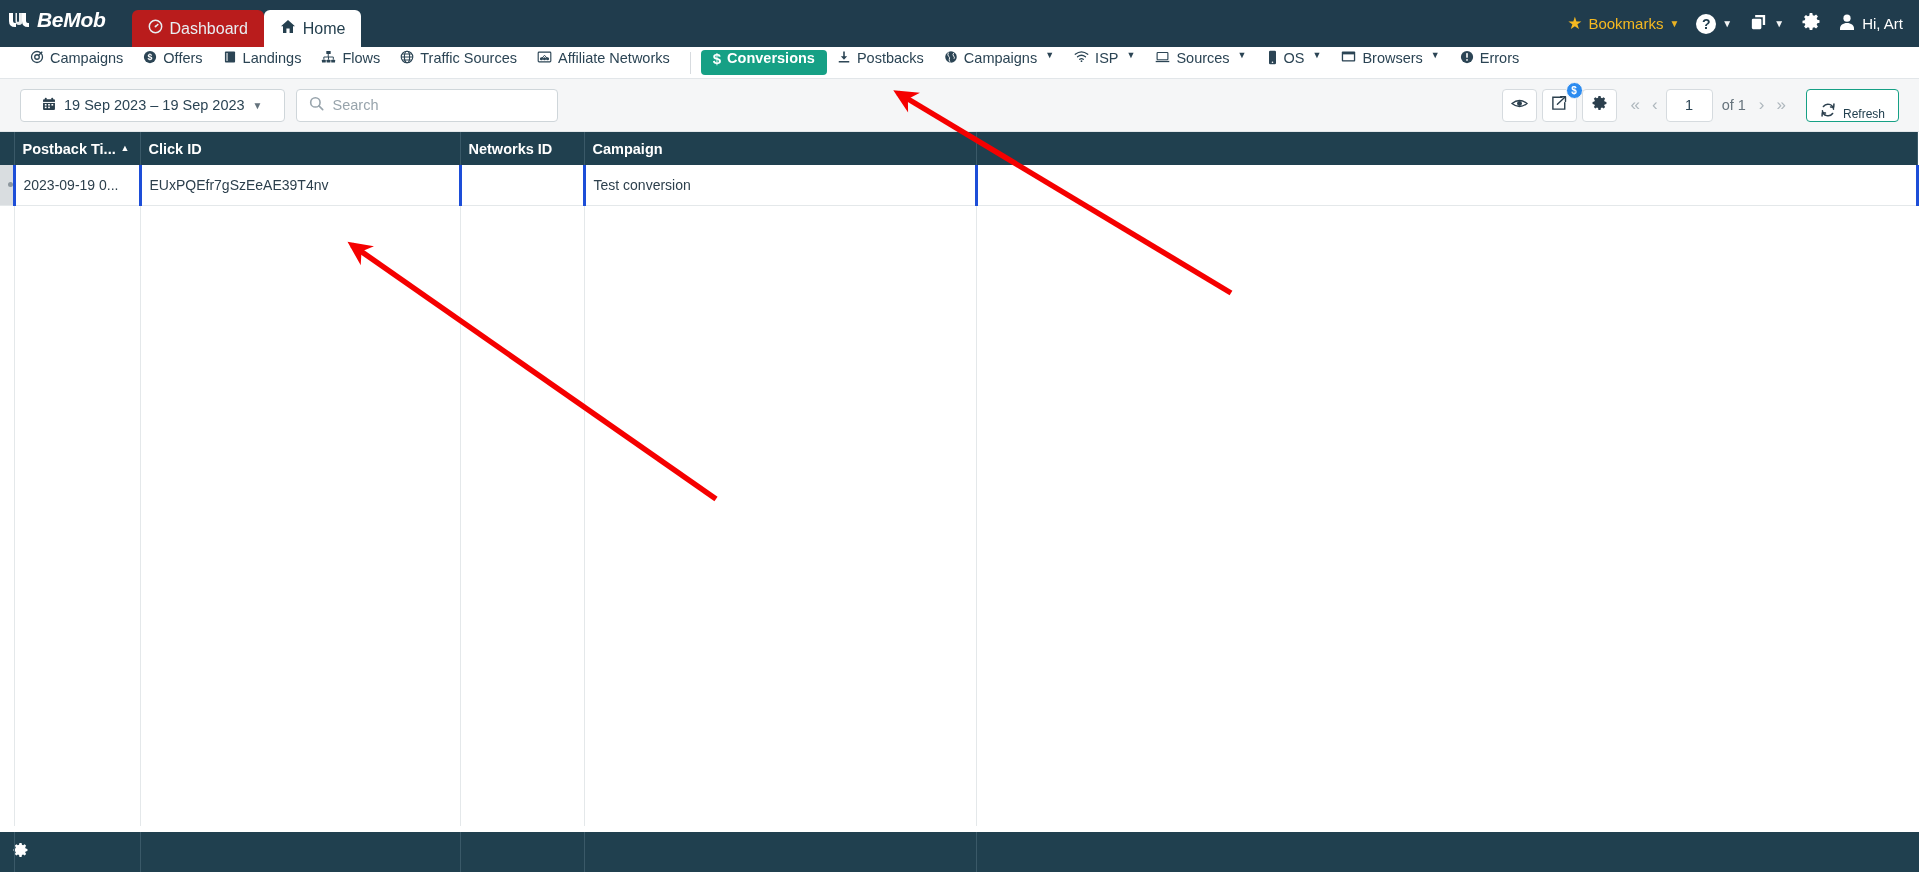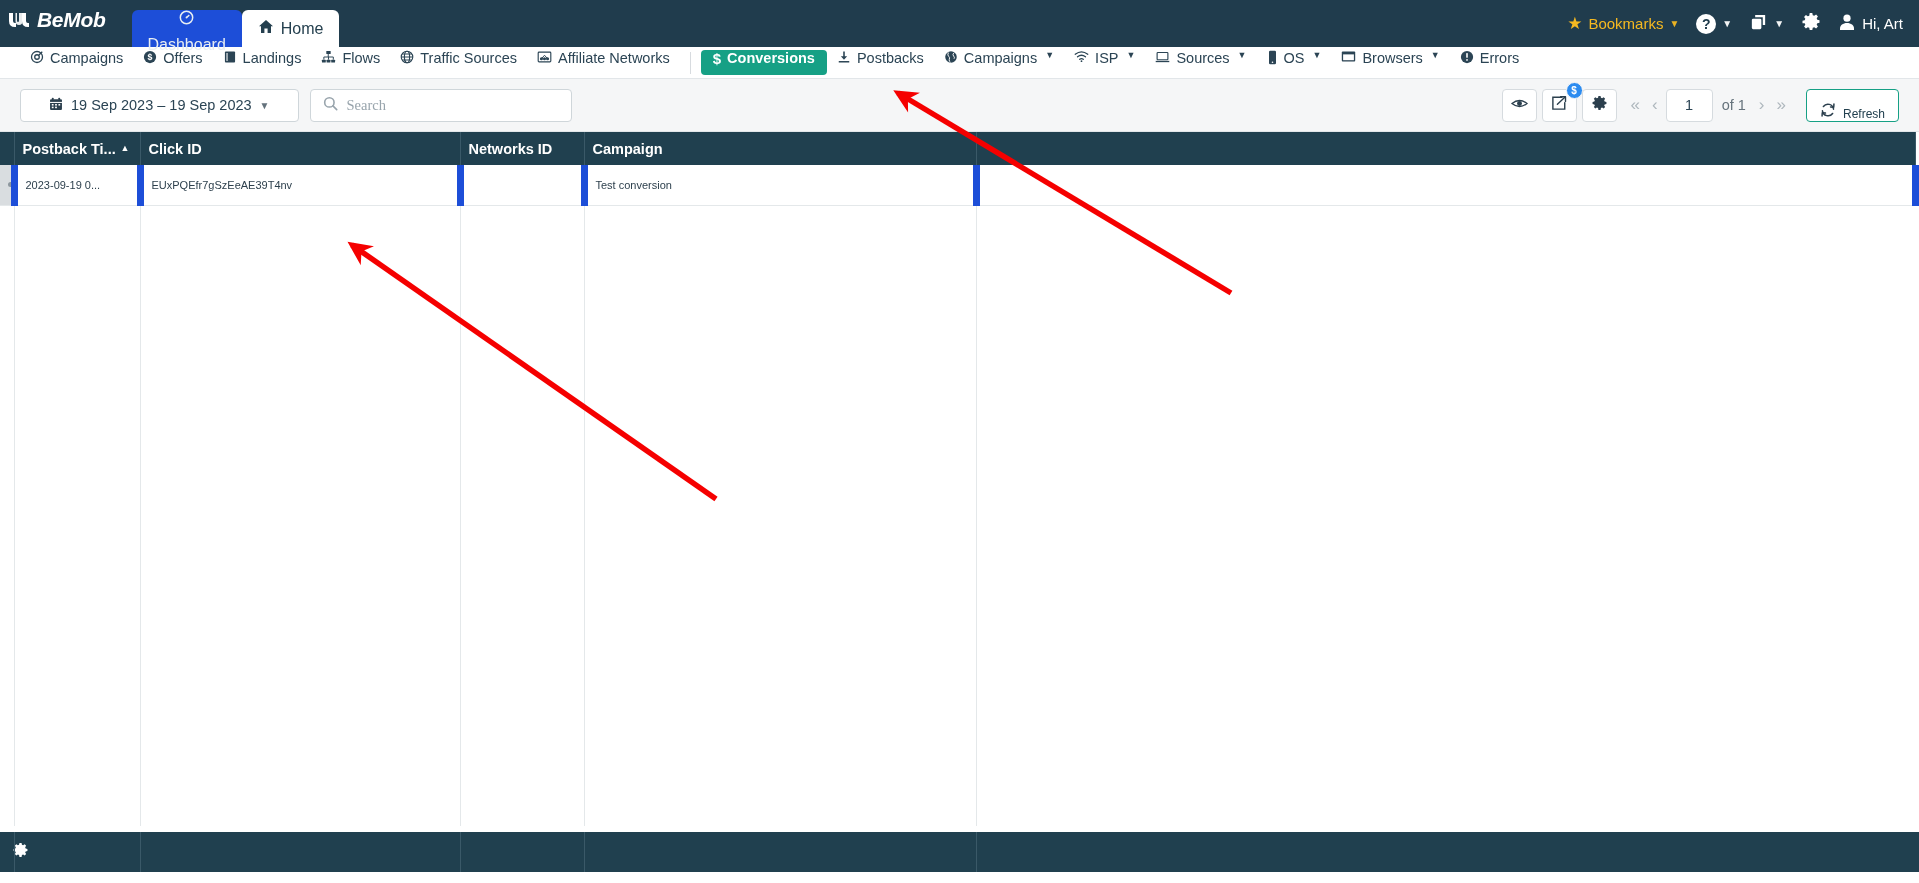--- a/index.html
+++ b/index.html
@@ -42,7 +42,7 @@
     cursor: pointer;
     white-space: nowrap;
   }
-  .top-tab.dash { background: #1d4ed8; color: #e8eef2; flex-direction: column; }
+  .top-tab.dash { background: #b91c1c; color: #e8eef2; }
   .top-tab.active { background: #ffffff; color: #25404f; }
 
   .top-right {

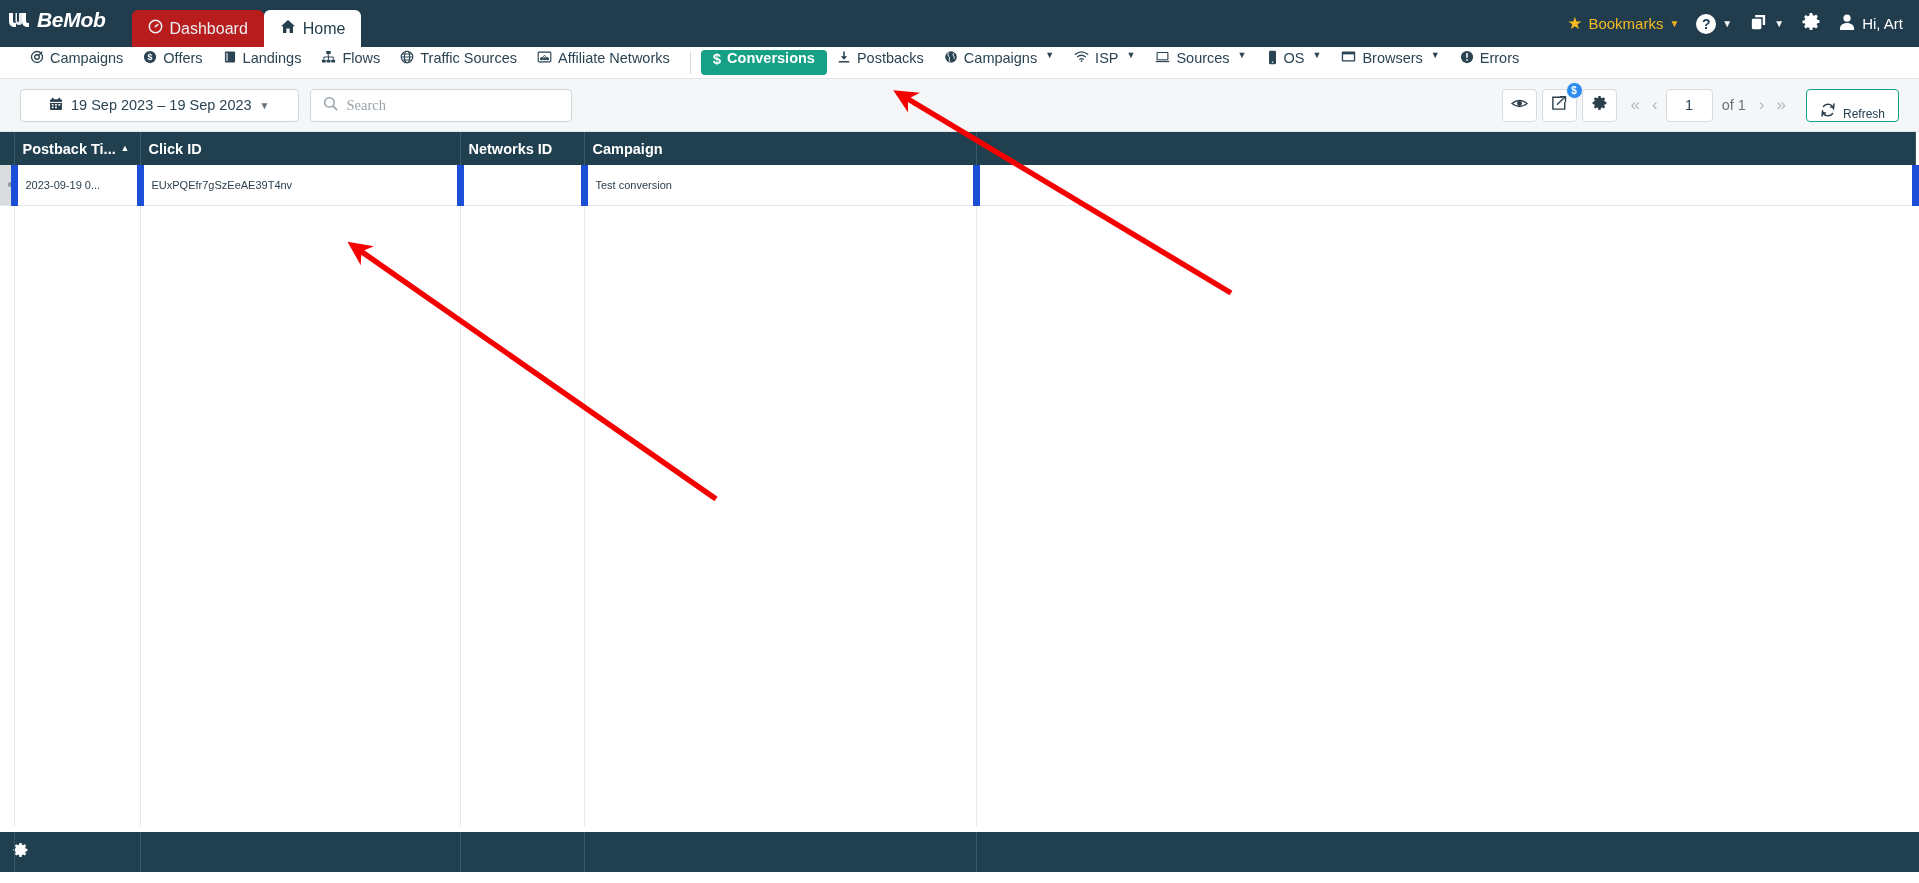--- a/index.html
+++ b/index.html
@@ -103,7 +103,7 @@
   .daterange {
     display: flex; align-items: center; gap: 8px;
     height: 33px;
-    padding: 0 28px;
+    padding: 0 21px;
     background: #ffffff;
     border: 1px solid #cfd6da;
     border-radius: 4px;

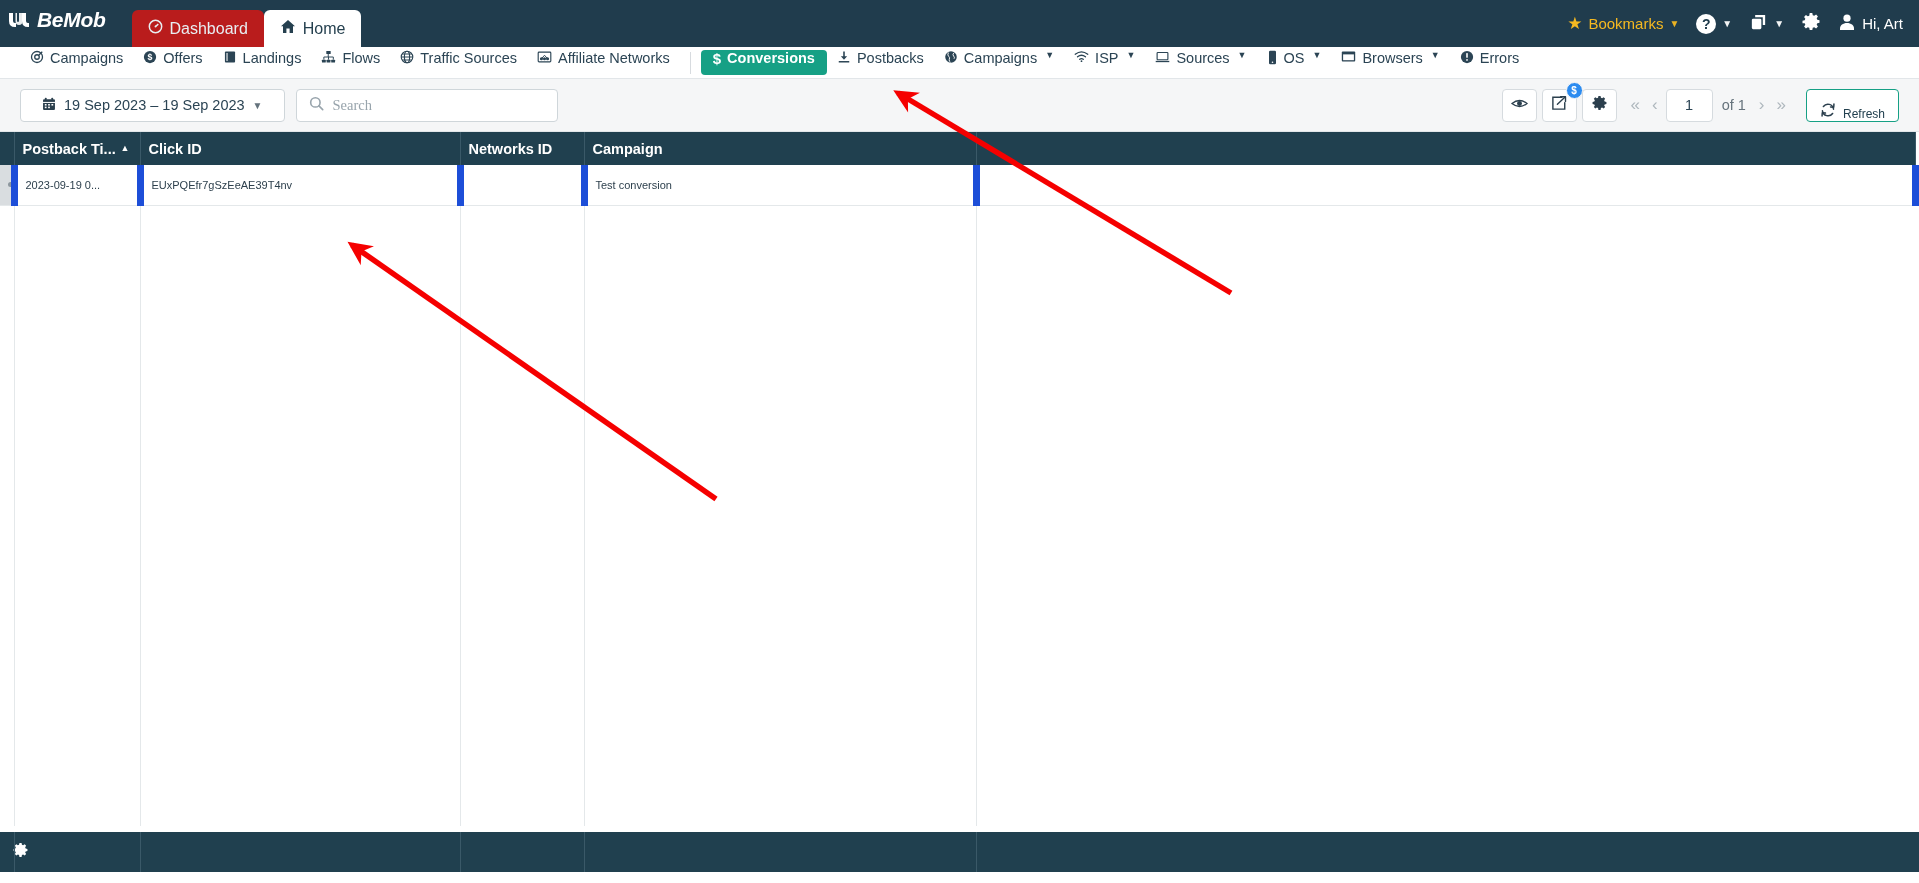--- a/index.html
+++ b/index.html
@@ -124,7 +124,7 @@
   .search-box input {
     border: none; outline: none;
     font-size: 14.5px;
-    font-family: Liberation Serif, serif;
+    font-family: Liberation Sans, sans-serif;
     color: #2b4454;
     width: 100%;
     background: transparent;

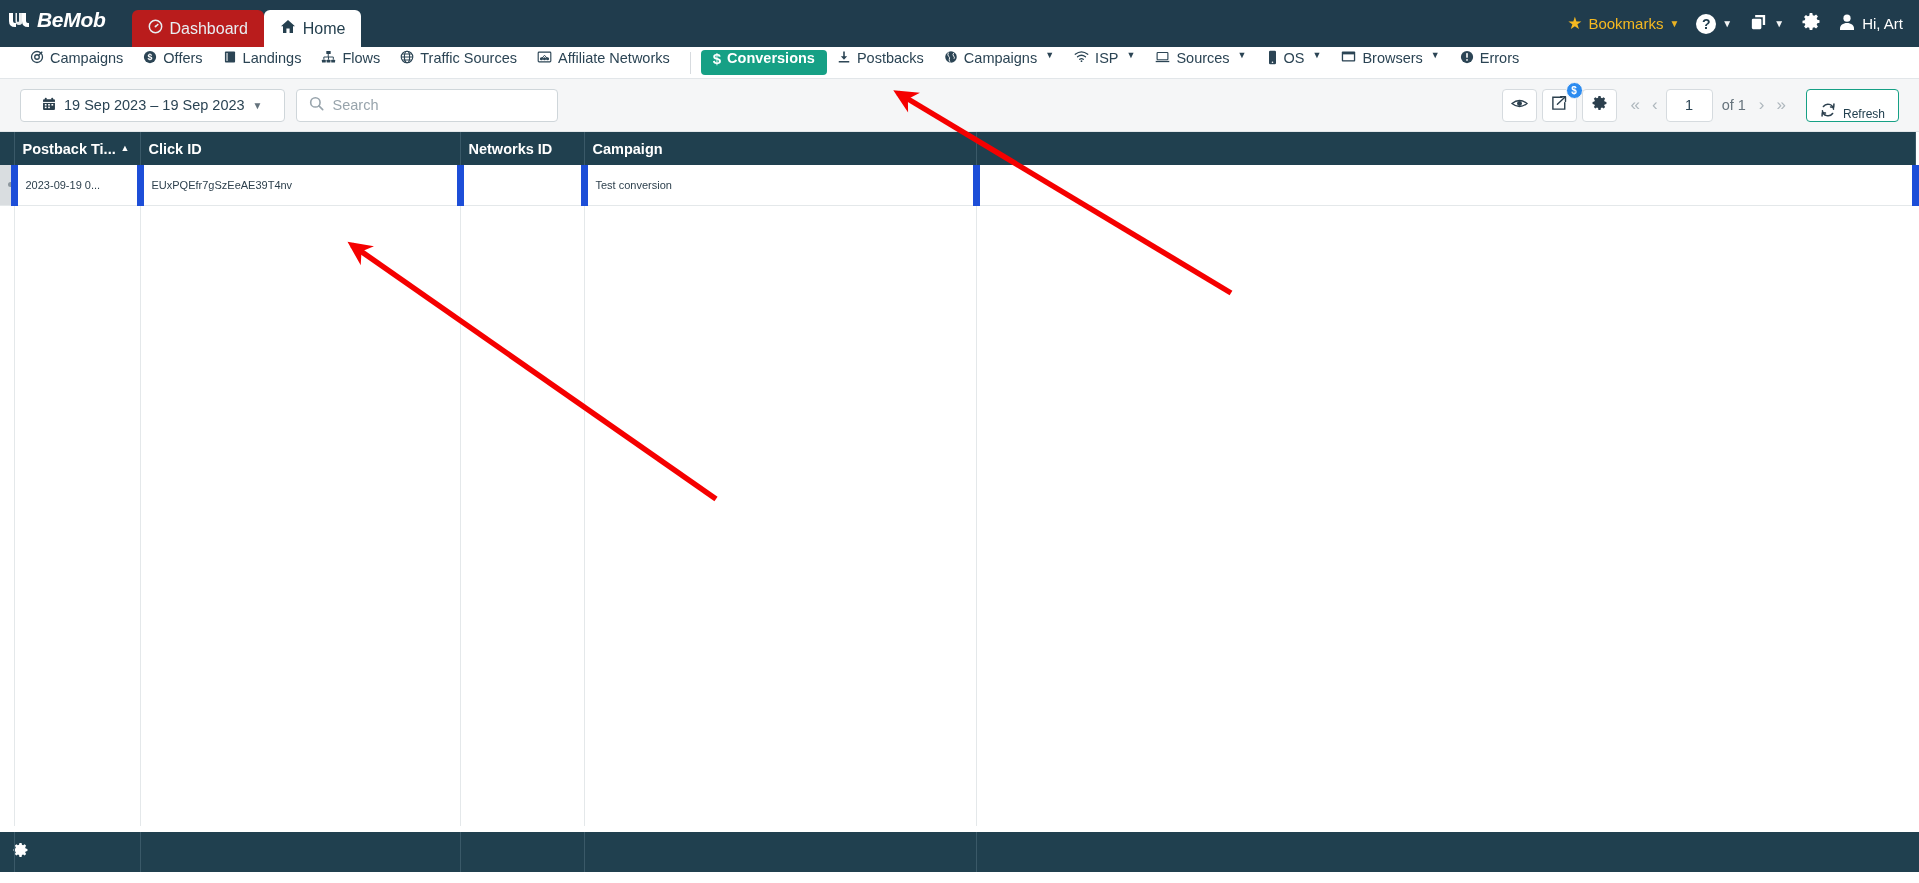--- a/index.html
+++ b/index.html
@@ -204,10 +204,10 @@
   .sort-arrow { position: absolute; right: 10px; top: 11px; font-size: 9px; }
   table.dt tbody td {
     height: 40px;
-    font-size: 11px;
+    font-size: 14px;
     color: #2c3f4c;
     padding: 0 8px;
-    border-right: 7px solid #1d4ed8;
+    border-right: 3px solid #1d4ed8;
     border-bottom: 1px solid #e4e8ea;
     white-space: nowrap;
     overflow: hidden;

